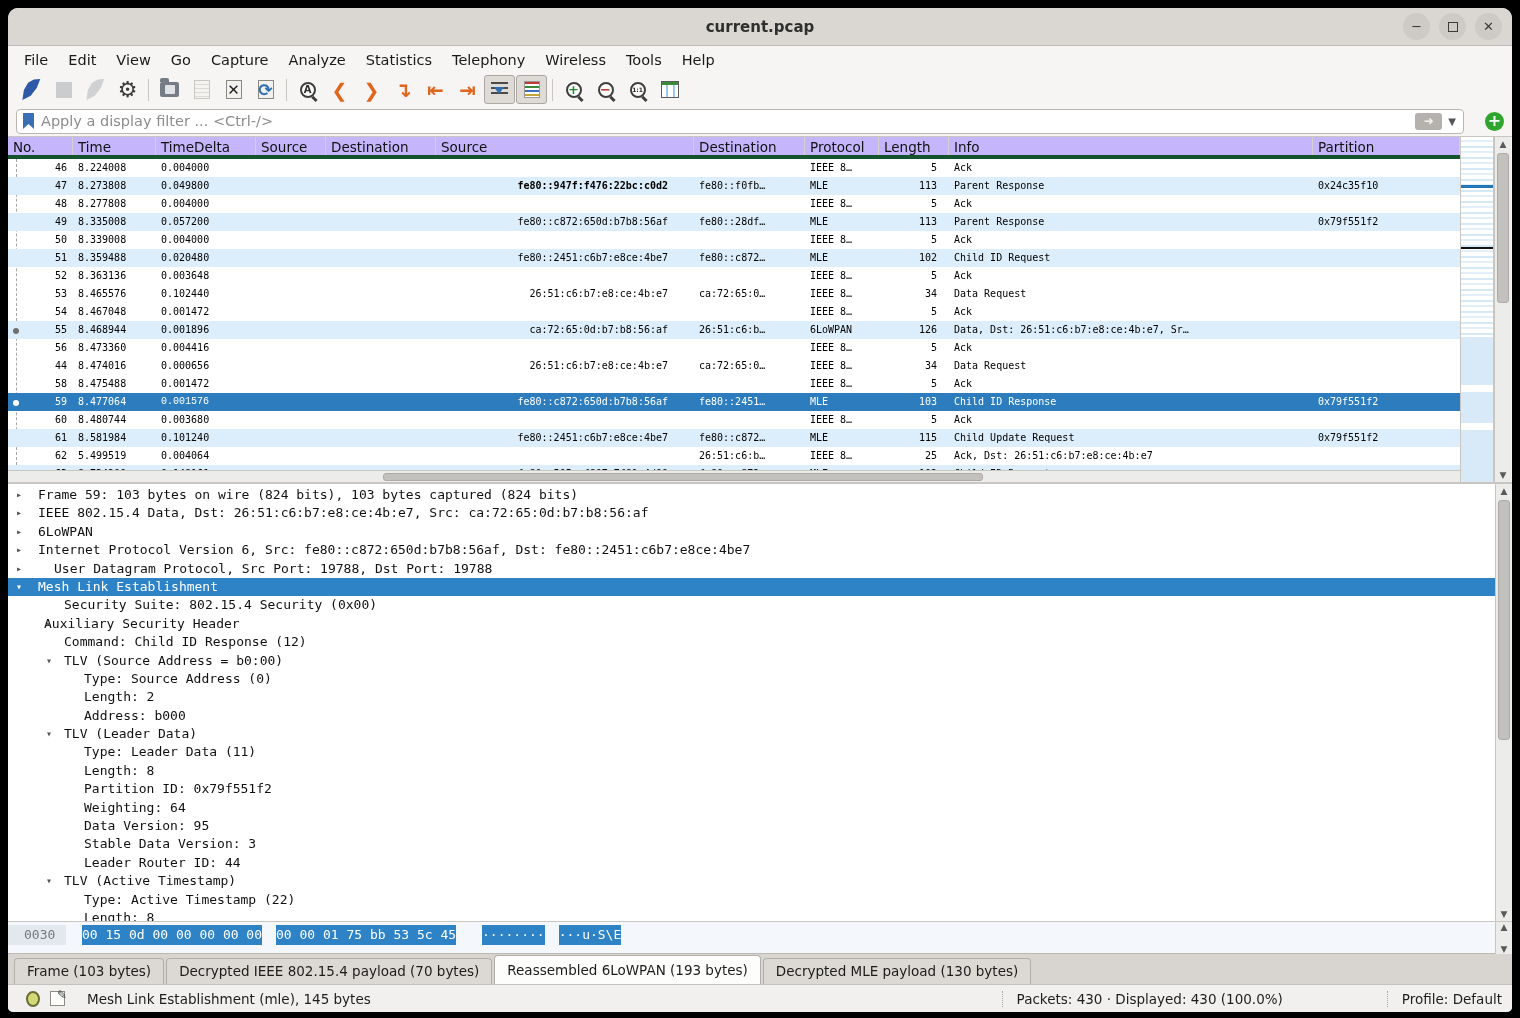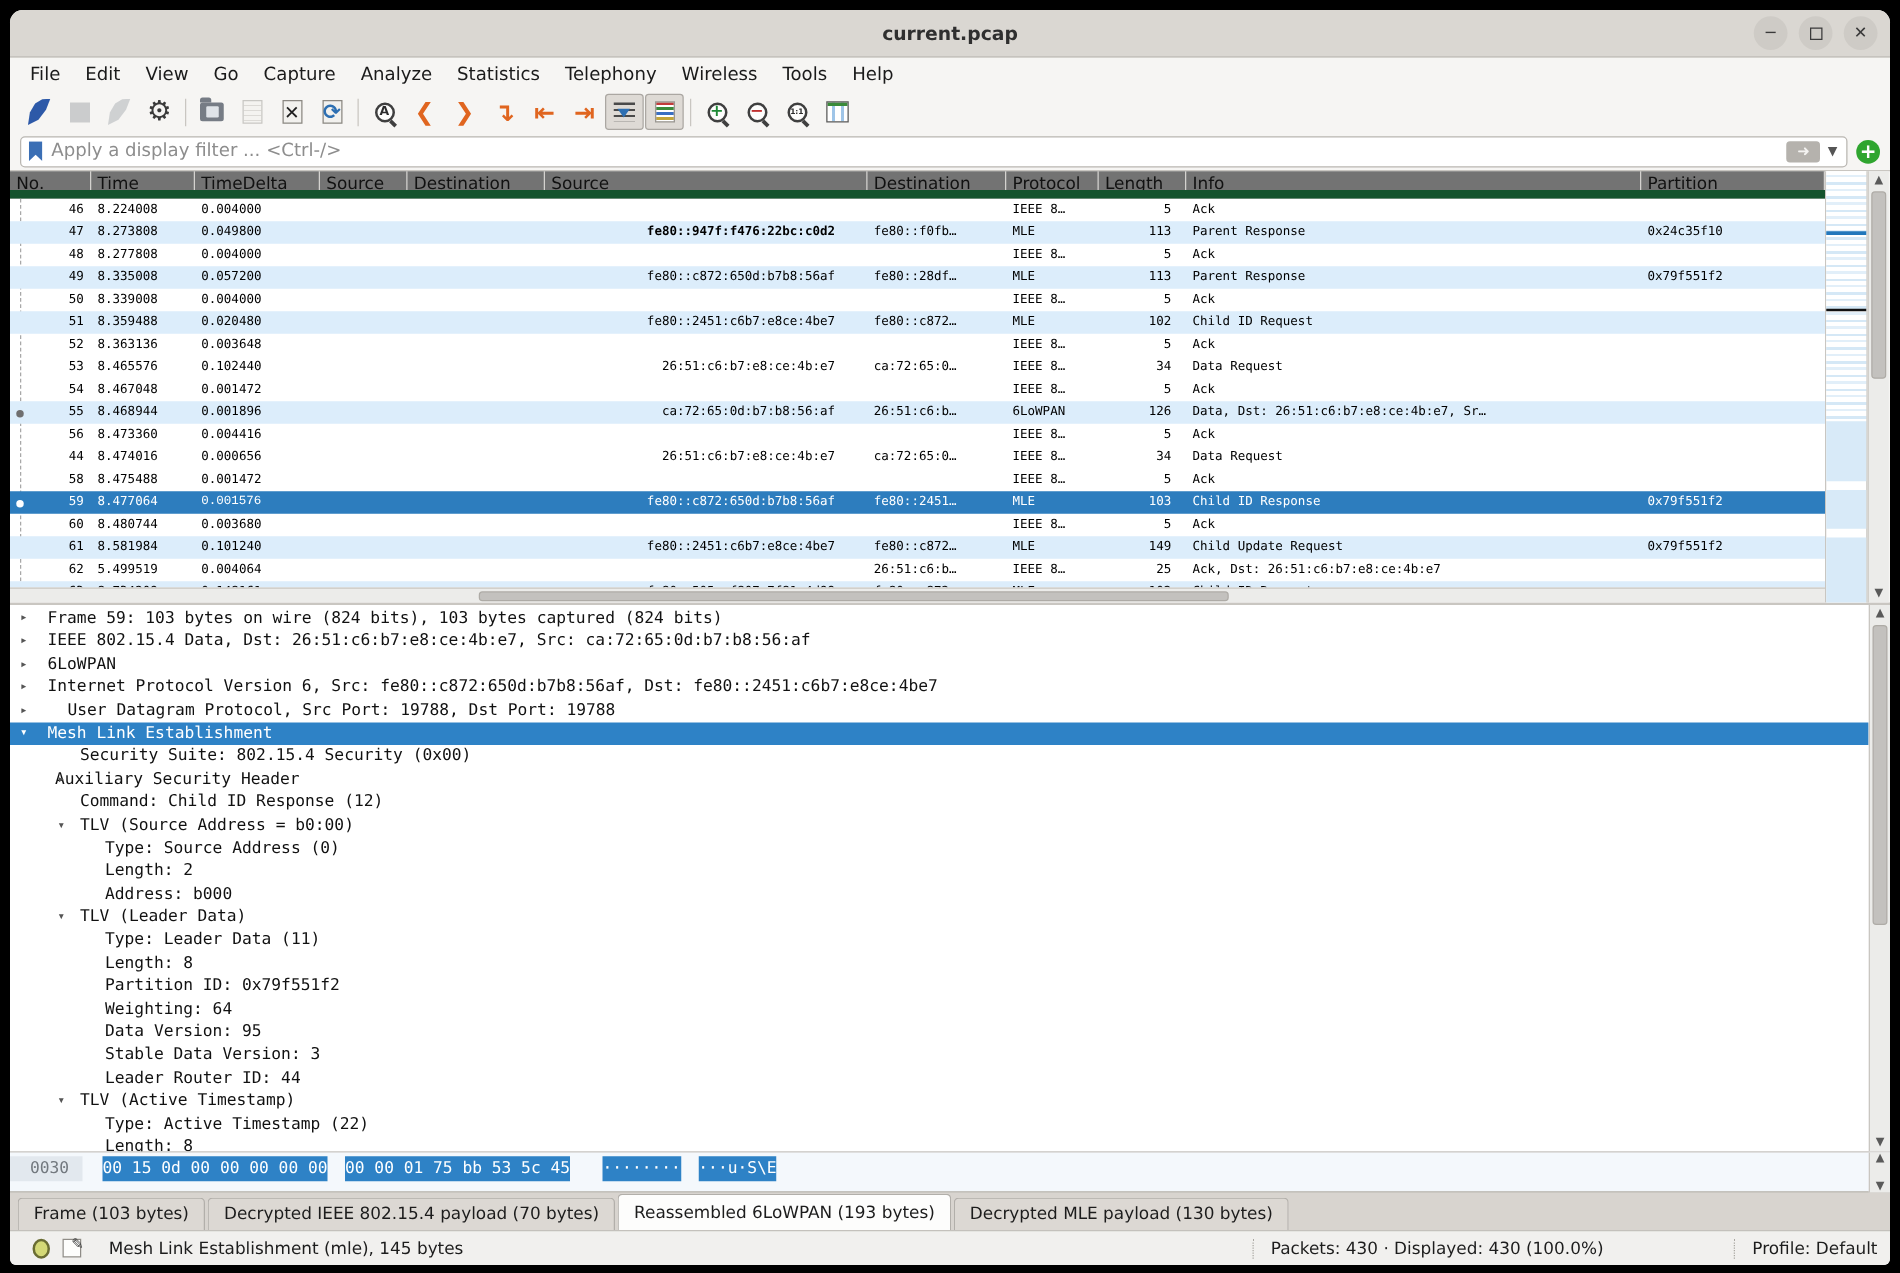--- a/index.html
+++ b/index.html
@@ -62,7 +62,7 @@
     linear-gradient(90deg,#fff 0 4px,#9fc5e8 4px 6px,#fff 6px 11px,#9fc5e8 11px 13px,#fff 13px 18px); }
 
   
-  .filterbar { height:30px; display:flex; align-items:center; padding:0 8px; gap:7px; flex:none; background:#f6f5f3; }
+  .filterbar { height:30px; display:flex; align-items:center; padding:0 8px; gap:21px; flex:none; background:#f6f5f3; }
   .filter-field { flex:1; height:25px; background:#fff; border:1px solid #b9b6b1; border-radius:4px;
     display:flex; align-items:center; padding:0 4px 0 6px; }
   .bookmark { width:11px; height:16px; background:#3b6fb5;

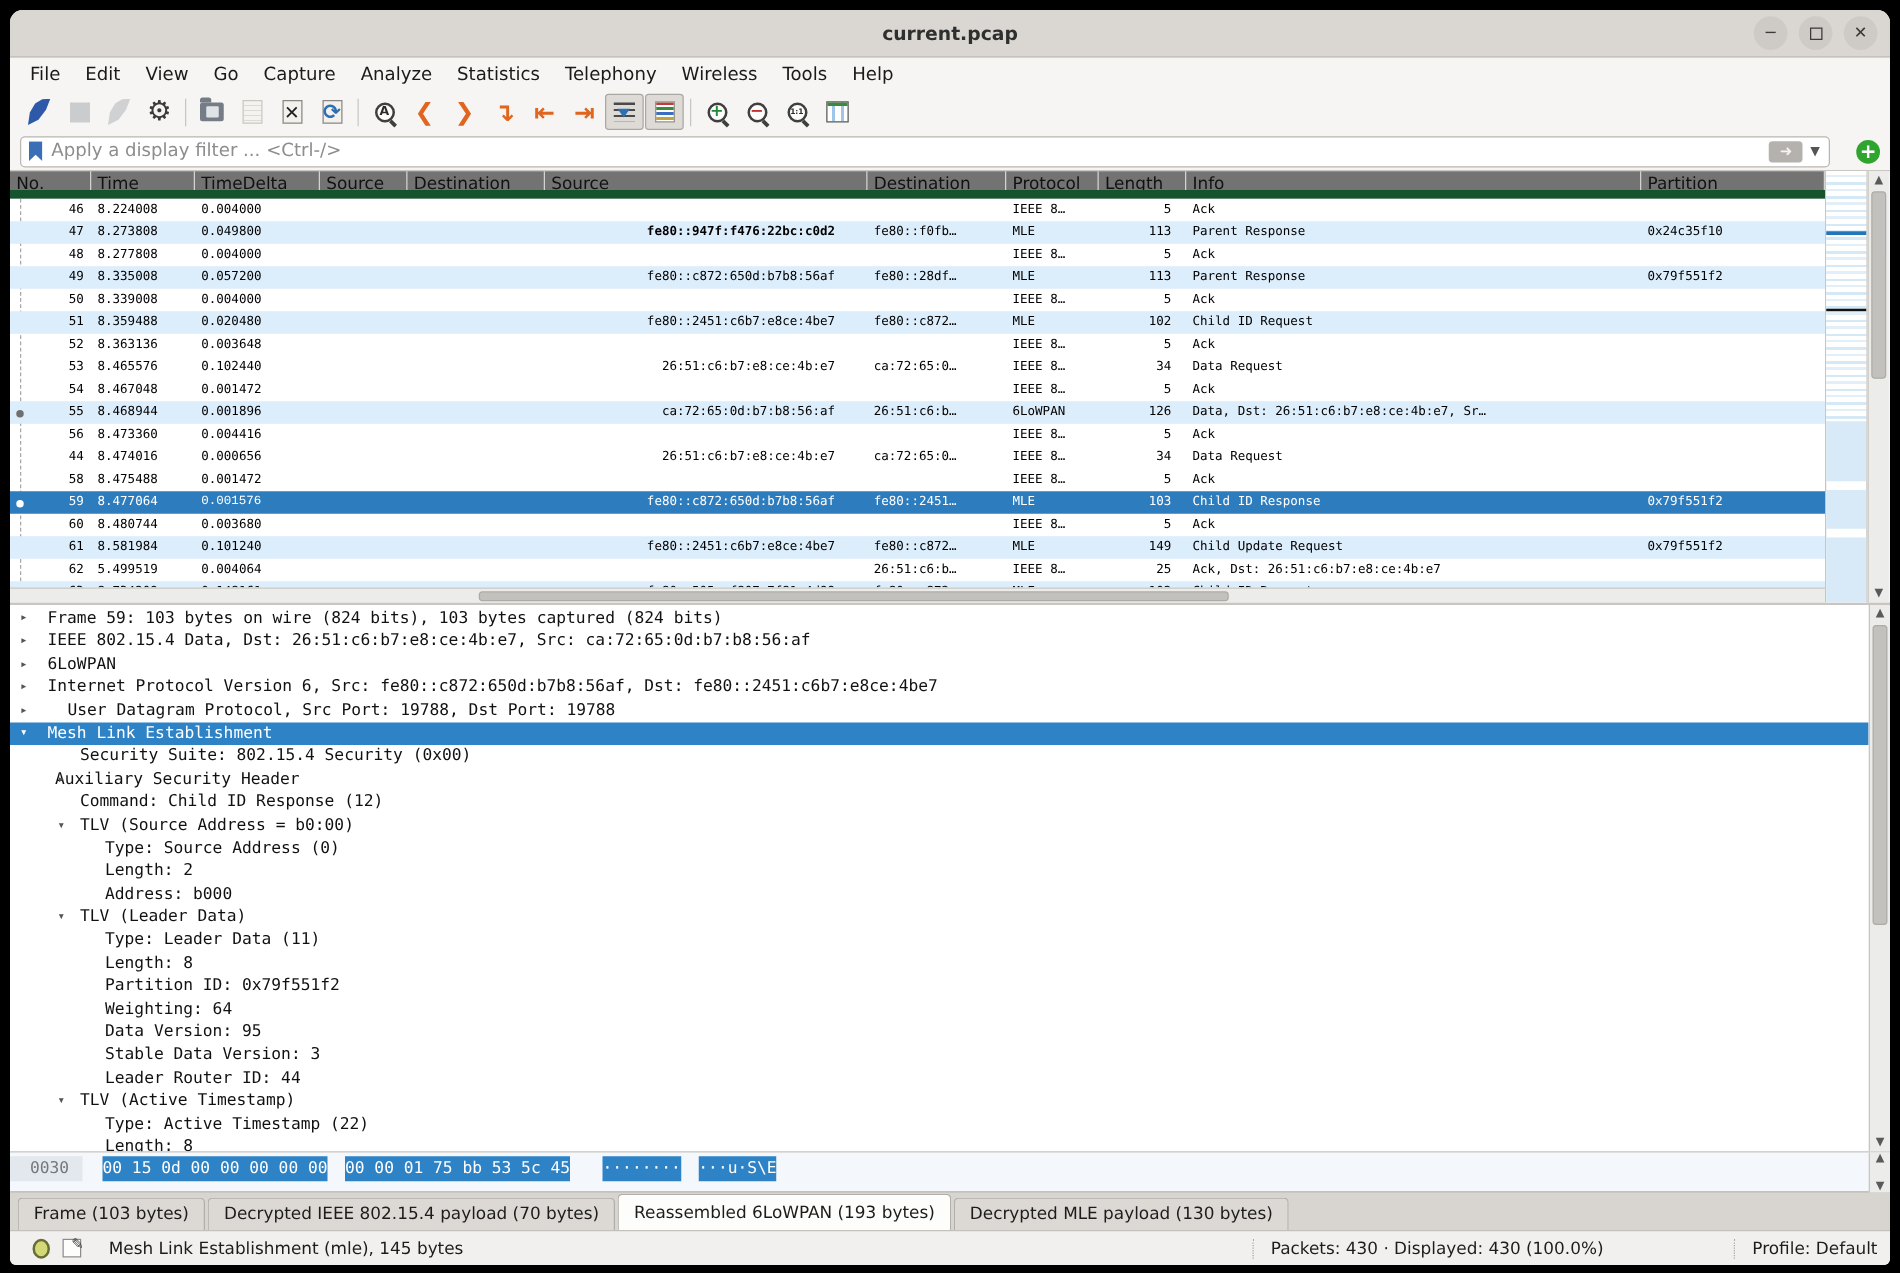--- a/index.html
+++ b/index.html
@@ -77,7 +77,7 @@
   
   .plist-wrap { height:346px; display:flex; flex:none; border-top:1px solid #c9c6c1; }
   .plist { width:1452px; display:flex; flex-direction:column; }
-  .phead { height:22px; display:flex; background:#737373; border-bottom:7px solid #14532d; flex:none;justify-content:flex-end; }
+  .phead { height:22px; display:flex; background:#c4b5fd; border-bottom:4px solid #14532d; flex:none;justify-content:flex-end; }
   .phead .hcell { font-size:13.5px; color:#111; padding:2px 0 0 5px; border-right:1px solid #d4d2cf; overflow:hidden; white-space:nowrap; }
   .prows { height:311px; overflow:hidden; position:relative; background:#fff; flex:none; }
   .dashline { position:absolute; left:8px; top:0; bottom:0; width:0; border-left:1px dashed #a8a8a8; }

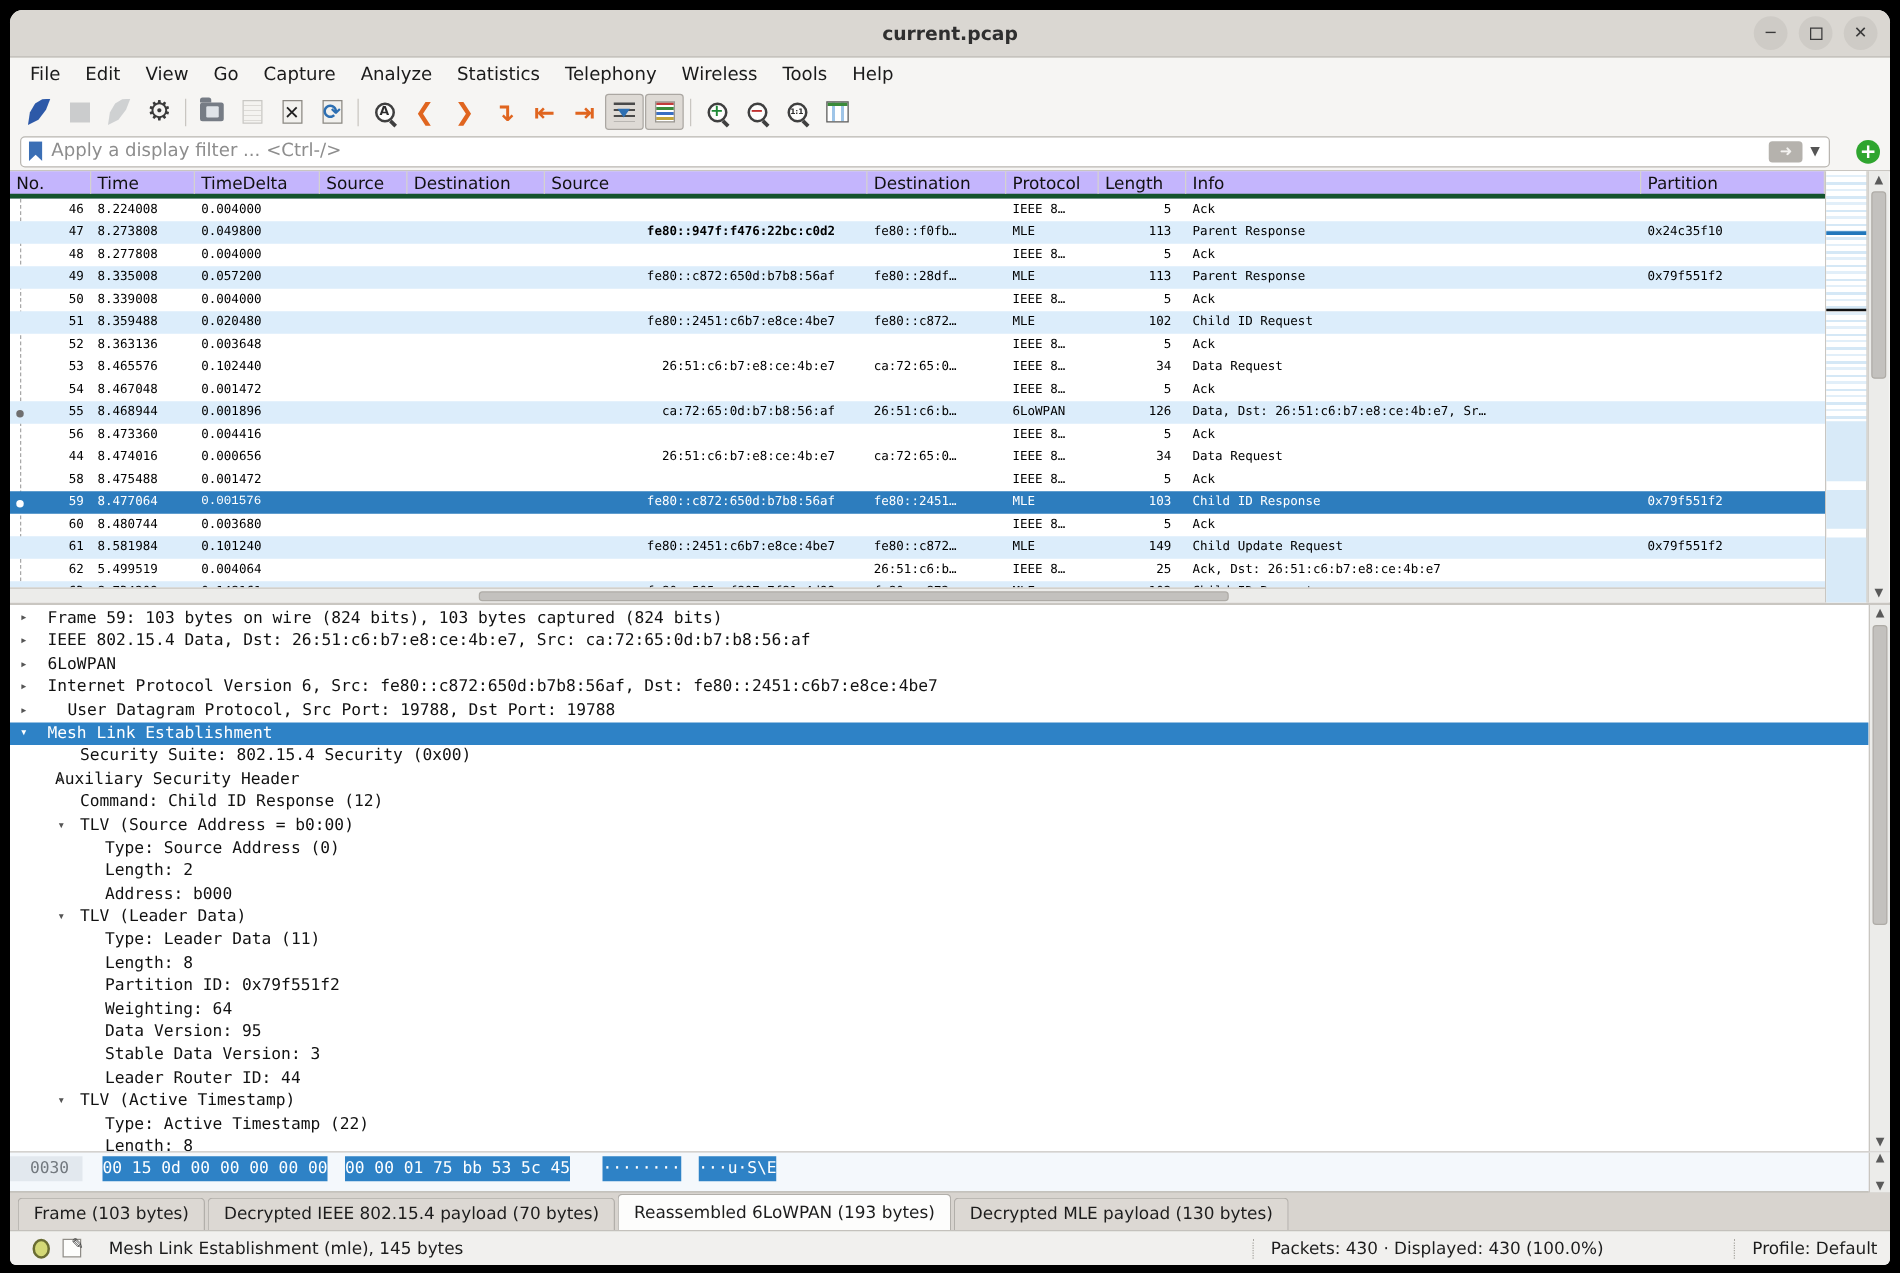--- a/index.html
+++ b/index.html
@@ -475,7 +475,7 @@
             <div class="pcell r" style="width: 258px; padding-right: 26px;">fe80::2451:c6b7:e8ce:4be7</div>
             <div class="pcell" style="width: 111px; padding-left: 5px;">fe80::c872…</div>
             <div class="pcell" style="width: 74px; padding-left: 5px;">MLE</div>
-            <div class="pcell r" style="width: 70px; padding-right: 12px;">149</div>
+            <div class="pcell r" style="width: 70px; padding-right: 12px;">115</div>
             <div class="pcell" style="width: 364px; padding-left: 5px;">Child Update Request</div>
             <div class="pcell" style="width: 147px; padding-left: 5px;">0x79f551f2</div>
           </div>

